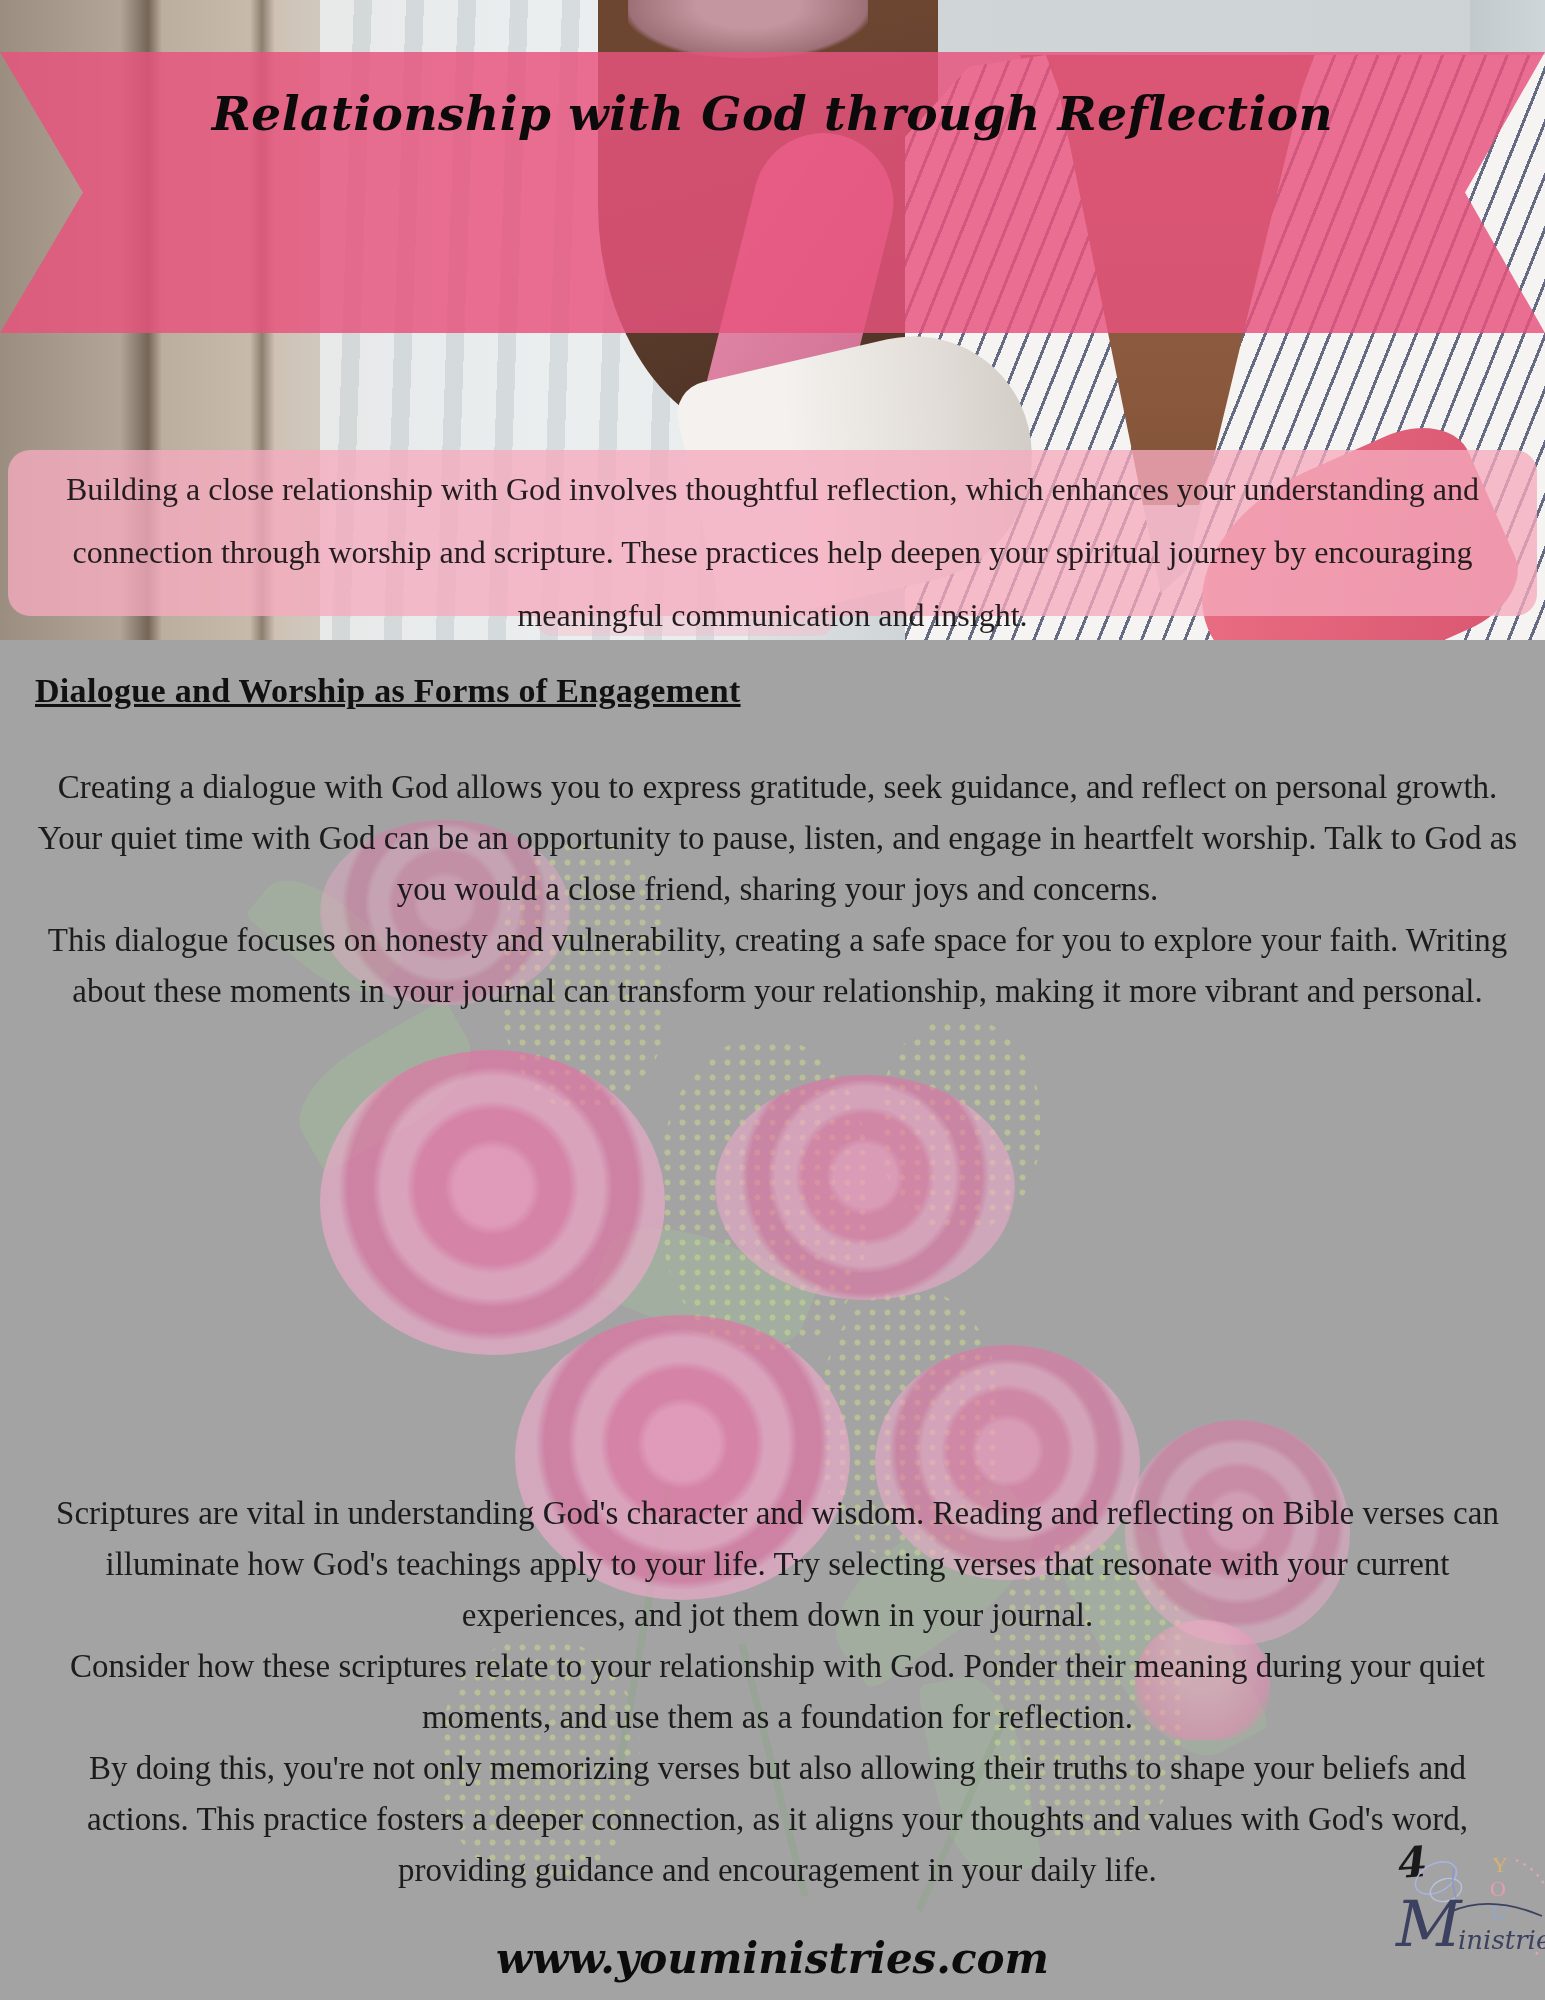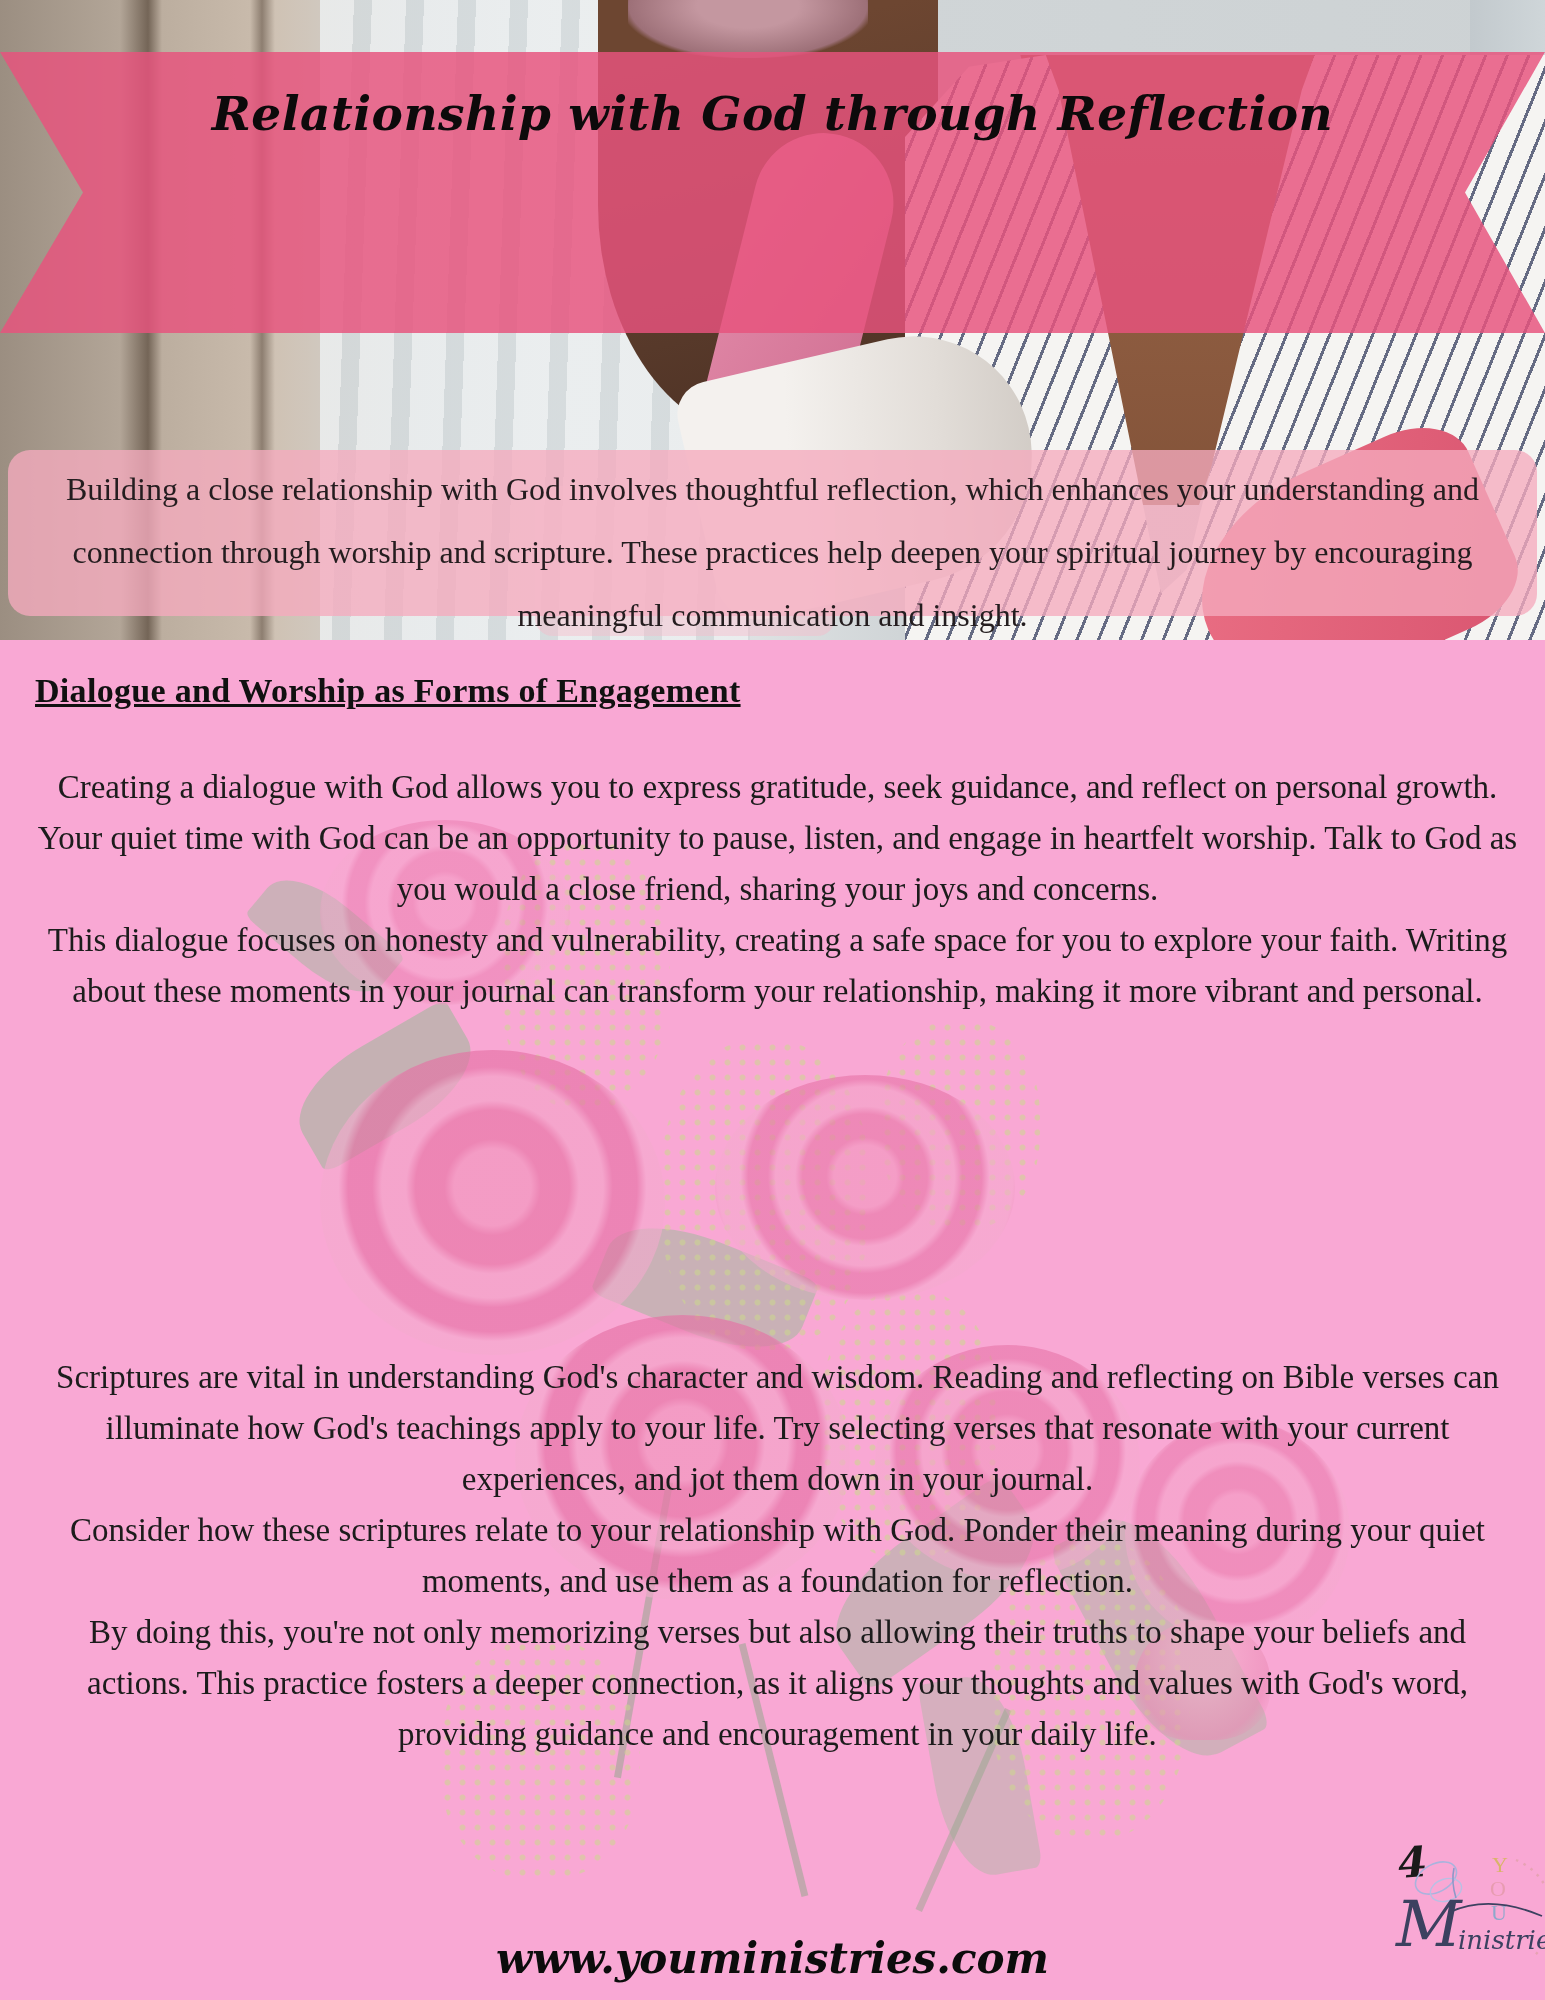--- a/index.html
+++ b/index.html
@@ -5,7 +5,7 @@
   * { margin:0; padding:0; box-sizing:border-box; }
   html,body { width:1545px; height:2000px; }
   body { font-family:"Liberation Serif", serif; background:#ffffff; overflow:hidden; }
-  .page { position:relative; width:1545px; height:2000px; background:#f9a8d4; overflow:hidden; }
+  .page { position:relative; width:1545px; height:2000px; background:#a3a3a3; overflow:hidden; }
 
   
   .photo-scene { position:absolute; left:0; top:0; width:1545px; height:640px; overflow:hidden;

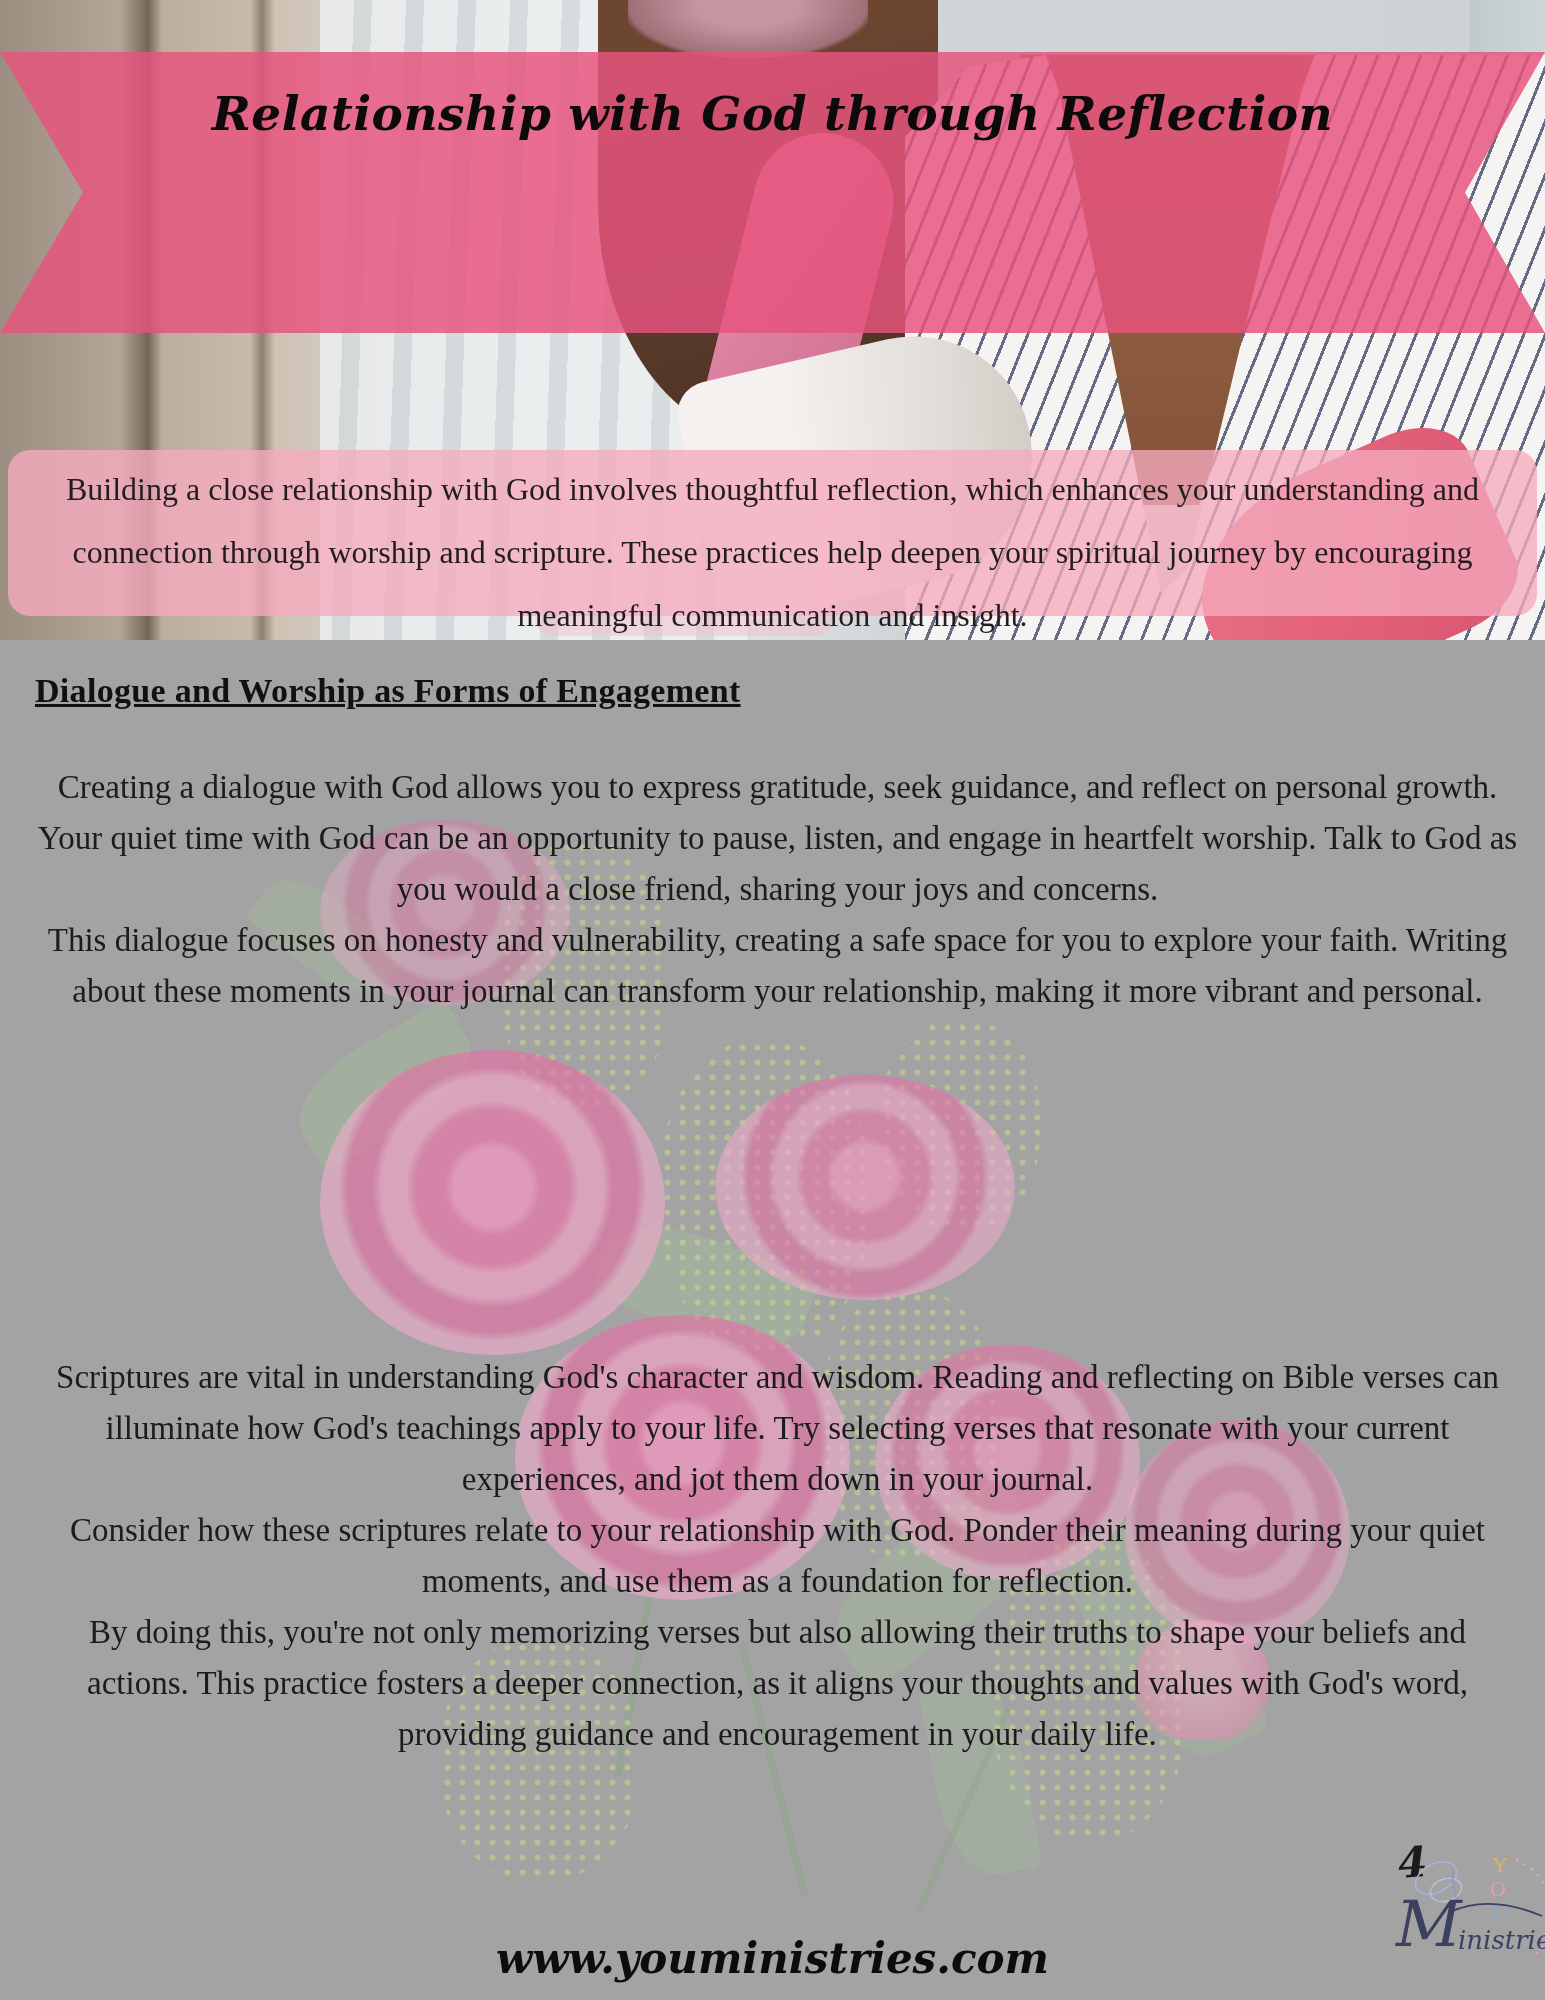--- a/index.html
+++ b/index.html
@@ -152,7 +152,7 @@
     <p>This dialogue focuses on honesty and vulnerability, creating a safe space for you to explore your faith. Writing about these moments in your journal can transform your relationship, making it more vibrant and personal.</p>
   </div>
 
-  <div class="sec-body" style="top:1352px;">
+  <div class="sec-body" style="top:1488px;">
     <p>Scriptures are vital in understanding God's character and wisdom. Reading and reflecting on Bible verses can illuminate how God's teachings apply to your life. Try selecting verses that resonate with your current experiences, and jot them down in your journal.</p>
     <p>Consider how these scriptures relate to your relationship with God. Ponder their meaning during your quiet moments, and use them as a foundation for reflection.</p>
     <p>By doing this, you're not only memorizing verses but also allowing their truths to shape your beliefs and actions. This practice fosters a deeper connection, as it aligns your thoughts and values with God's word, providing guidance and encouragement in your daily life.</p>

